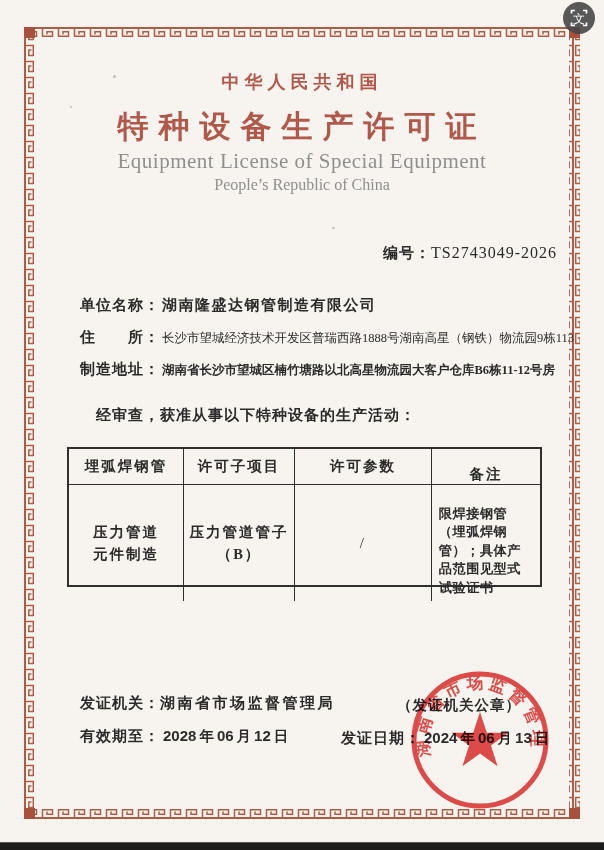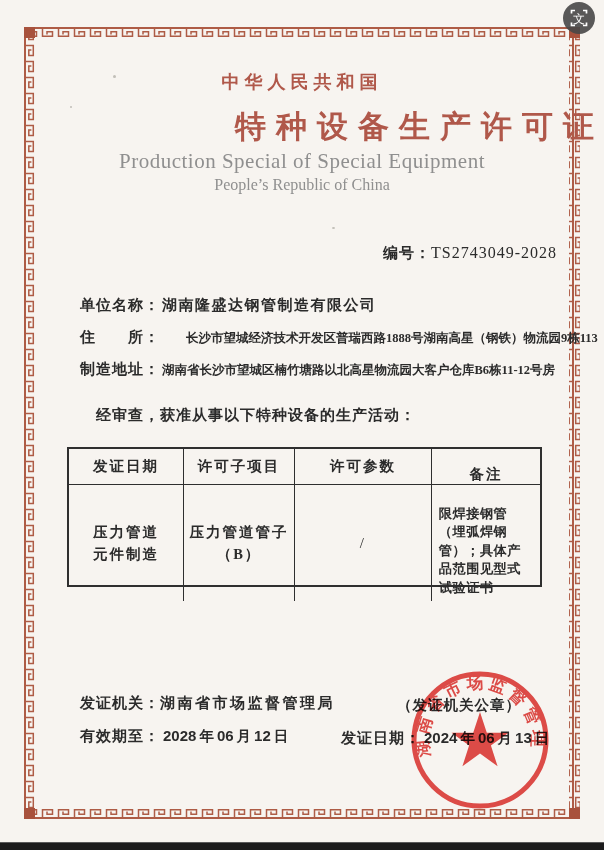--- a/index.html
+++ b/index.html
@@ -10,7 +10,7 @@
   
   .title-cn1{top:70px;left:0;width:604px;text-align:center;font-size:18px;font-weight:700;
              letter-spacing:5px;color:#b0584a;}
-  .title-cn2{top:106px;left:0;width:604px;text-align:right;font-size:31px;font-weight:700;
+  .title-cn2{top:106px;left:0;width:604px;text-align:center;font-size:31px;font-weight:700;
              letter-spacing:10px;color:#b0584a;}
   .title-en1{top:149px;left:0;width:604px;text-align:center;font-size:21px;color:#8f8f8f;
              letter-spacing:0.5px;}

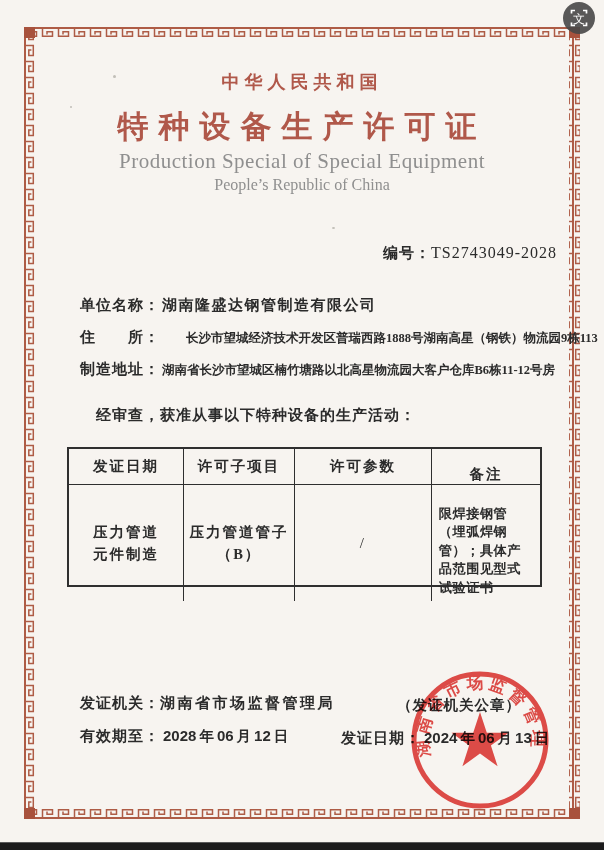--- a/index.html
+++ b/index.html
@@ -103,7 +103,7 @@
 
   <div class="abs title-cn1">中华人民共和国</div>
   <div class="abs title-cn2">特种设备生产许可证</div>
-  <div class="abs title-en1">Production Special of Special Equipment</div>
+  <div class="abs title-en1">Equipment License of Special Equipment</div>
   <div class="abs title-en2">People’s Republic of China</div>
 
   <div class="abs license-line">

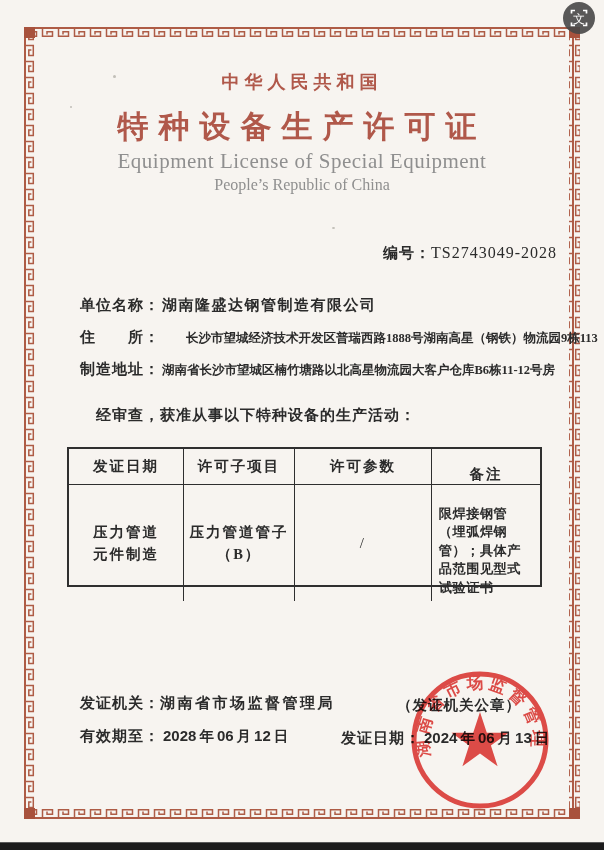--- a/index.html
+++ b/index.html
@@ -107,7 +107,7 @@
   <div class="abs title-en2">People’s Republic of China</div>
 
   <div class="abs license-line">
-    <span class="lbl">编号：</span><span class="num">TS2743049-2028</span>
+    <span class="lbl">编号：</span><span class="num">TS2743049-2026</span>
   </div>
 
   <div class="abs field f1">

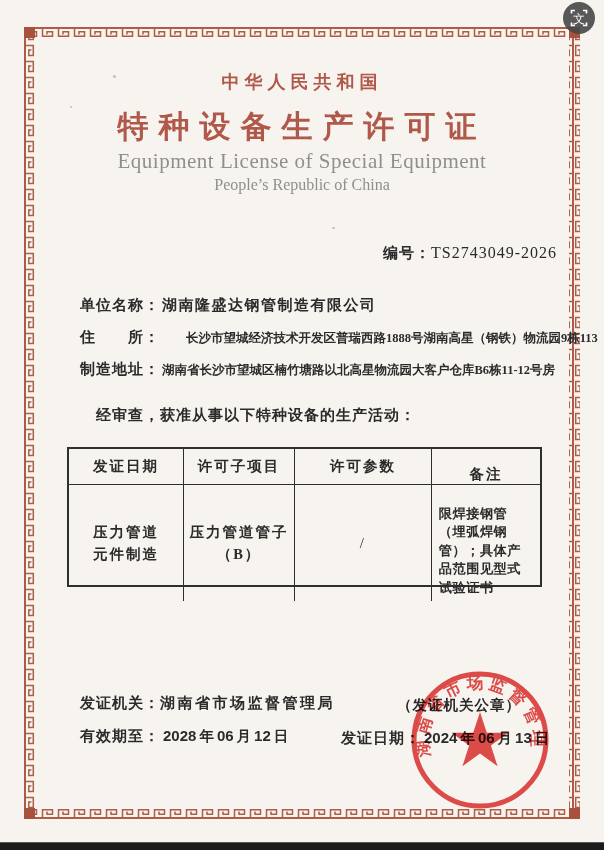--- a/index.html
+++ b/index.html
@@ -25,7 +25,7 @@
   .field{left:80px;width:480px;display:flex;white-space:nowrap;}
   .field .flabel{width:82px;flex:0 0 82px;font-size:15px;font-weight:700;letter-spacing:1px;}
   .f1{top:296px;} .f1 .fvalue{font-size:15px;font-weight:600;letter-spacing:1.5px;}
-  .f2{top:328px;} .f2 .fvalue{font-size:12.5px;font-weight:700;padding-top:2px;margin-left:24px;}
+  .f2{top:328px;} .f2 .fvalue{font-size:12.5px;font-weight:400;padding-top:2px;}
   .f3{top:360px;} .f3 .fvalue{font-size:12.5px;font-weight:600;padding-top:2px;}
 
   .statement{top:406px;left:96px;font-size:15px;font-weight:700;letter-spacing:1px;}

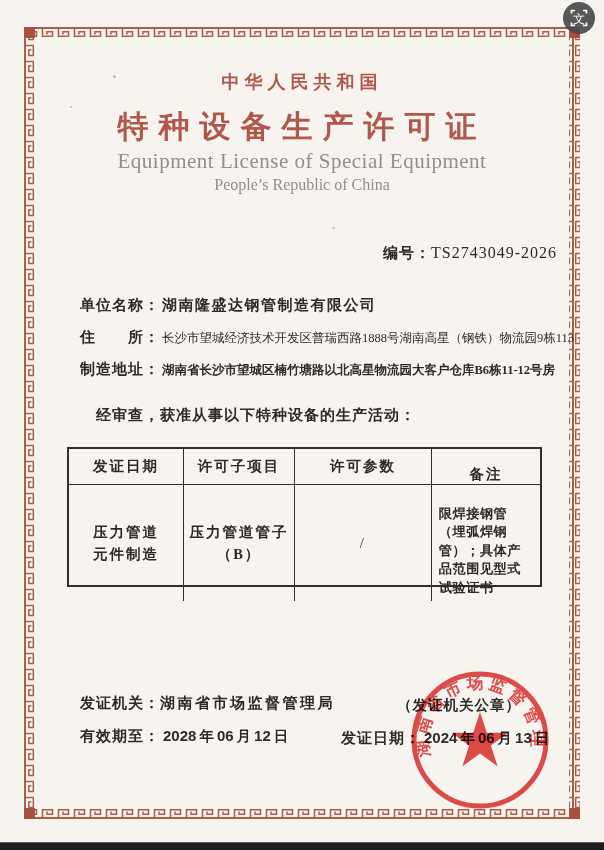--- a/index.html
+++ b/index.html
@@ -127,7 +127,7 @@
 
   <div class="abs lic-table">
     <div class="trow thead">
-      <div class="tcell c1">发证日期</div>
+      <div class="tcell c1">埋弧焊钢管</div>
       <div class="tcell c2">许可子项目</div>
       <div class="tcell c3">许可参数</div>
       <div class="tcell c4">备注</div>

